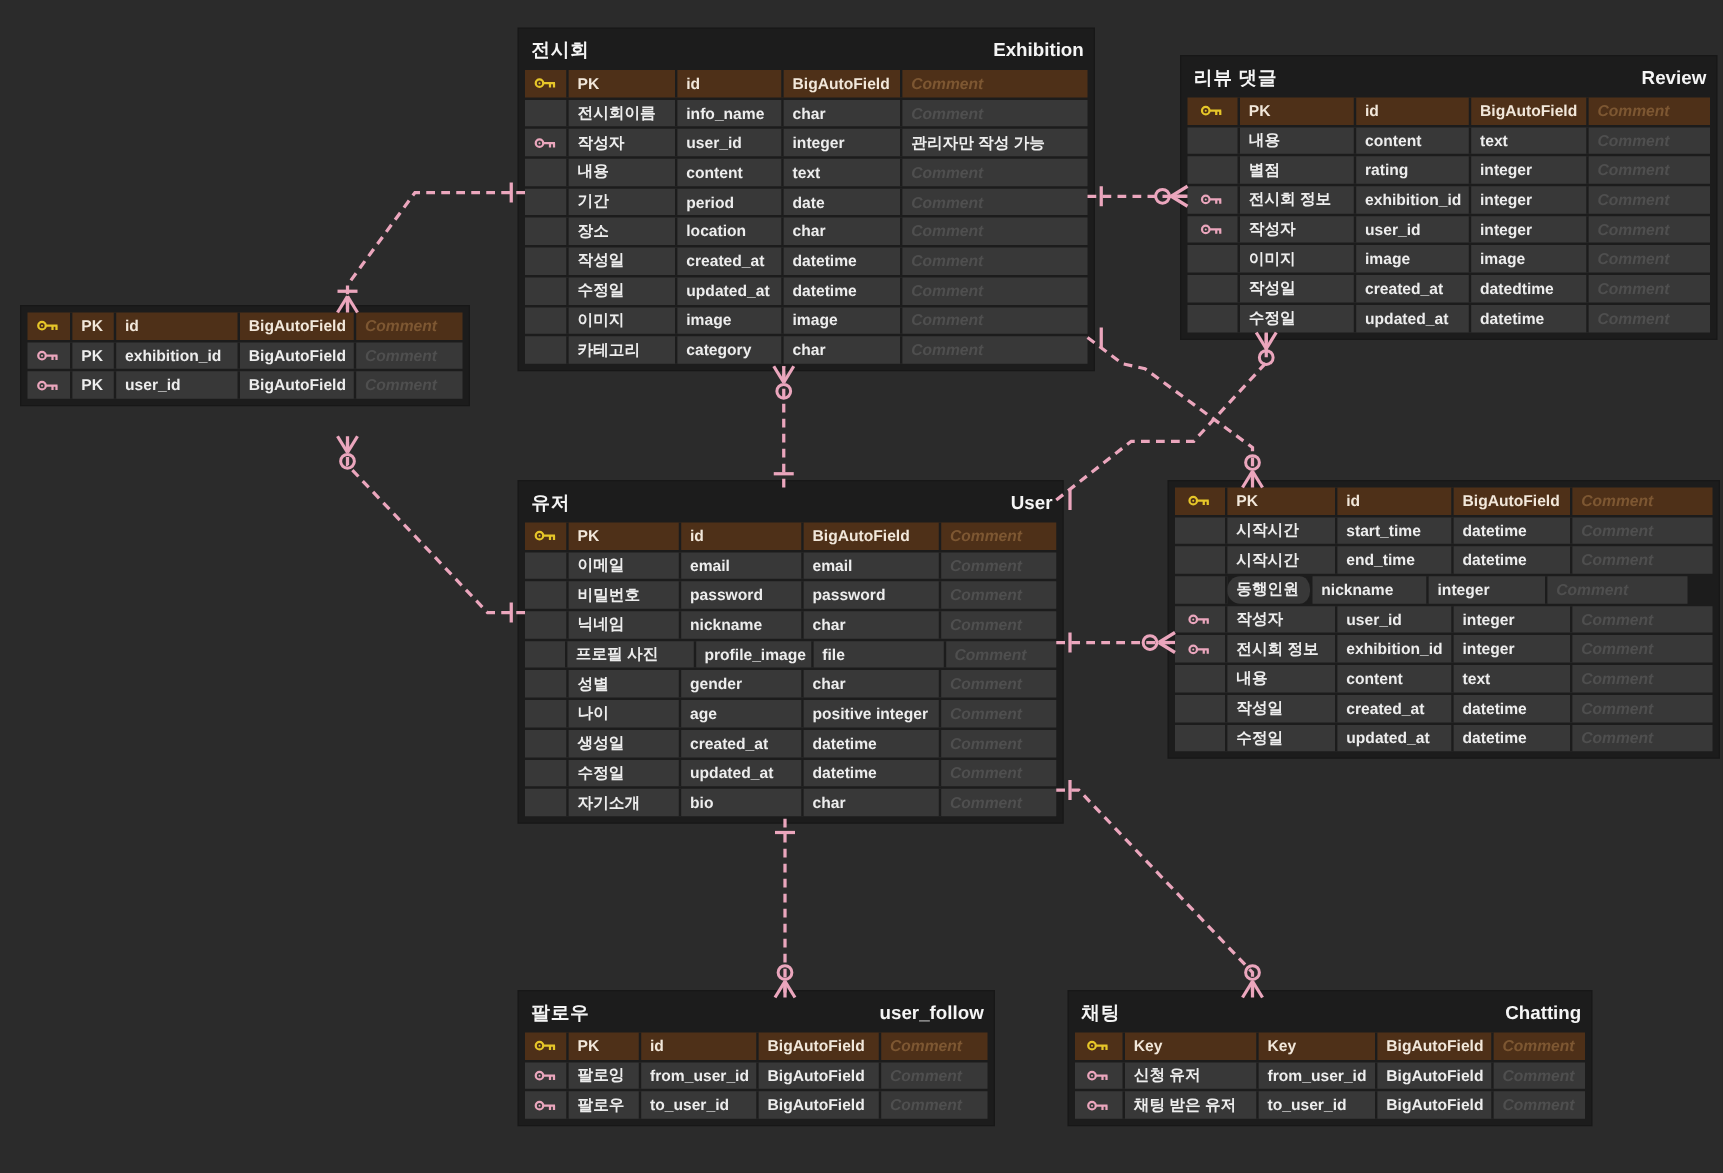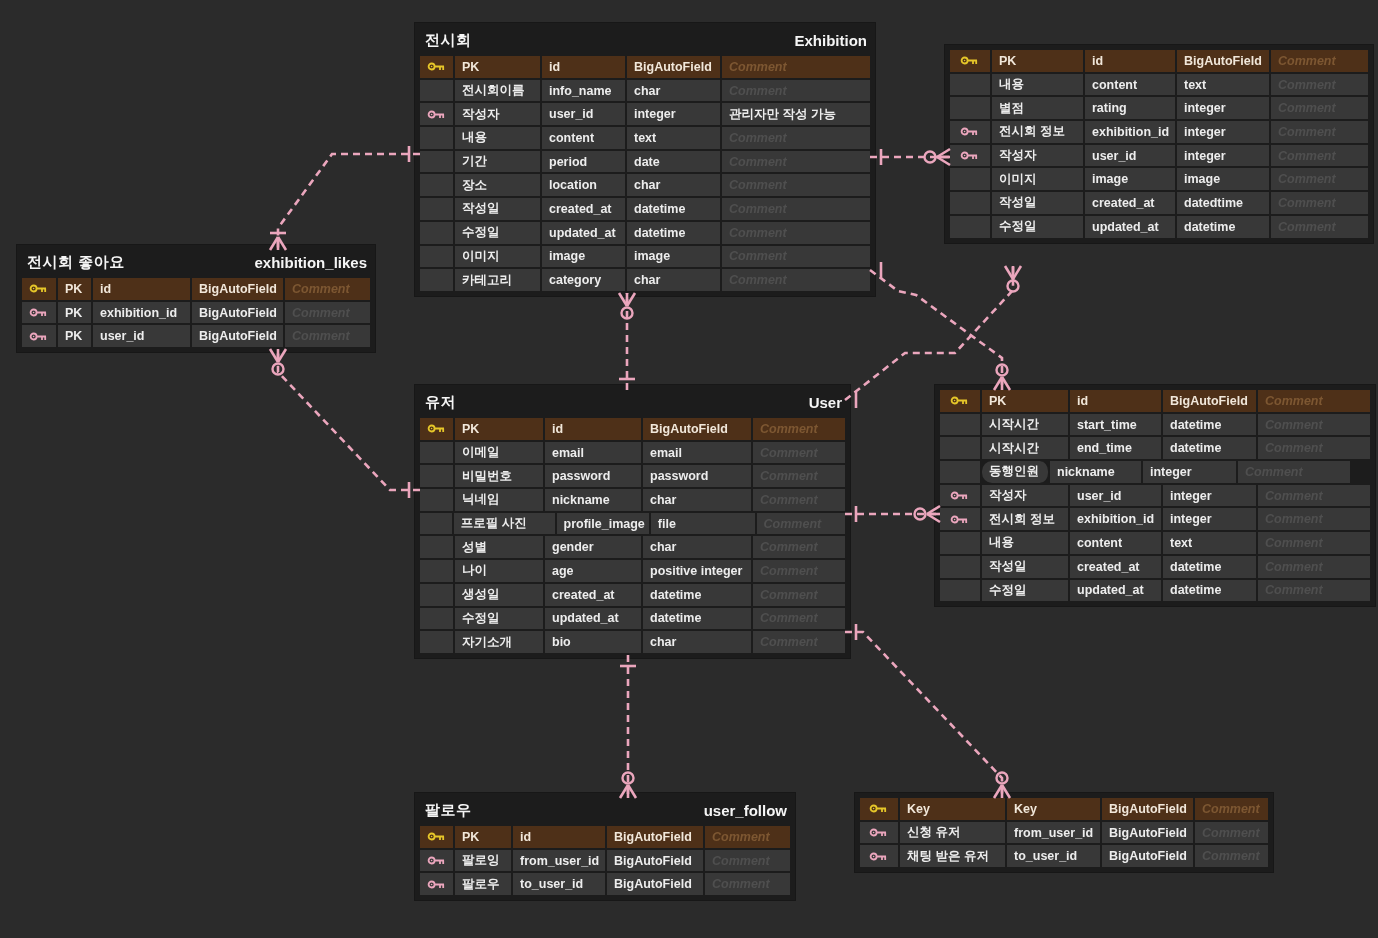--- a/index.html
+++ b/index.html
@@ -122,6 +122,10 @@
       </div>
     </div>
     <div class="table" style="left: 945px; top: 45px; width: 418px;">
+      <div class="table-title">
+        <span class="title-ko">리뷰 댓글</span>
+        <span class="title-en">Review</span>
+      </div>
       <div class="trow pk">
         <div class="cell icon" style="width: 42px;">
           <svg width="20" height="13" viewBox="0 0 20 13">

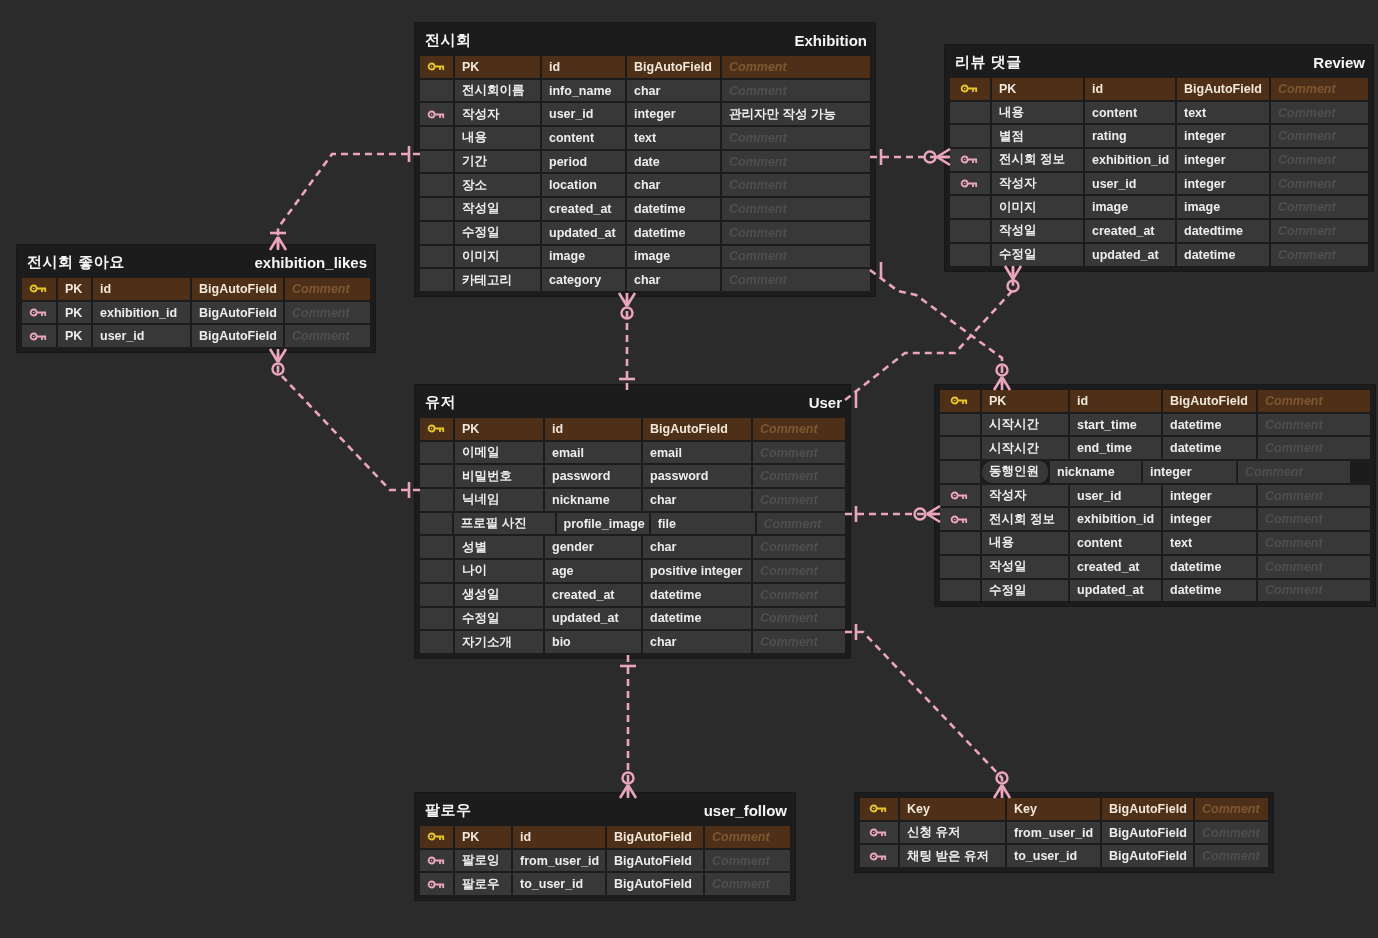--- a/index.html
+++ b/index.html
@@ -202,10 +202,6 @@
       </div>
     </div>
     <div class="table" style="left: 17px; top: 245px; width: 348px;">
-      <div class="table-title">
-        <span class="title-ko">전시회 좋아요</span>
-        <span class="title-en">exhibition_likes</span>
-      </div>
       <div class="trow pk">
         <div class="cell icon" style="width: 36px;">
           <svg width="20" height="13" viewBox="0 0 20 13">

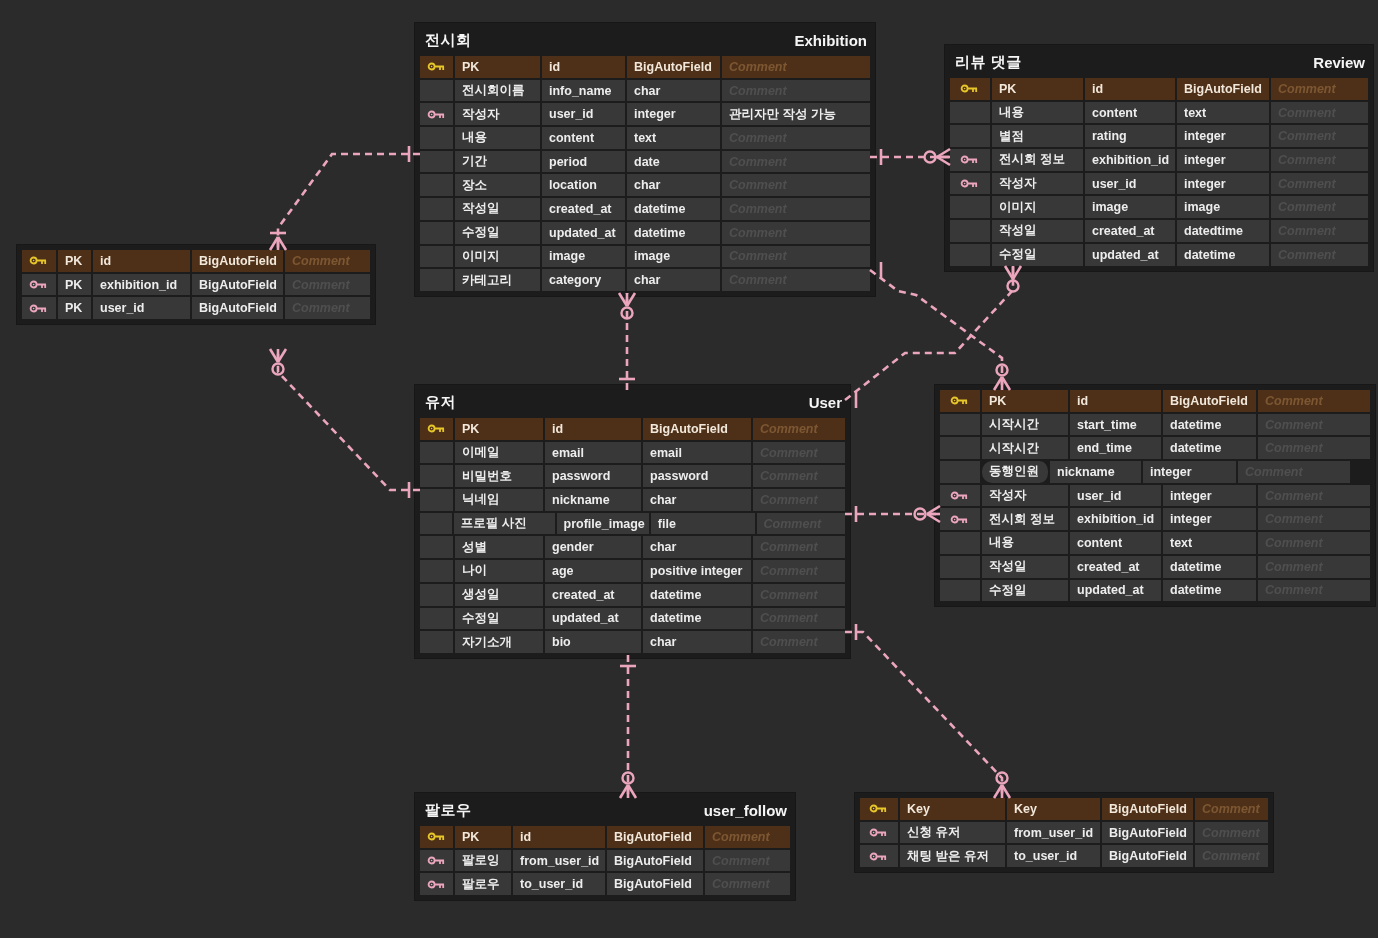--- a/index.html
+++ b/index.html
@@ -453,6 +453,10 @@
       </div>
     </div>
     <div class="table" style="left: 855px; top: 793px; width: 408px;">
+      <div class="table-title">
+        <span class="title-ko">채팅</span>
+        <span class="title-en">Chatting</span>
+      </div>
       <div class="trow pk">
         <div class="cell icon" style="width: 40px;">
           <svg width="20" height="13" viewBox="0 0 20 13">

